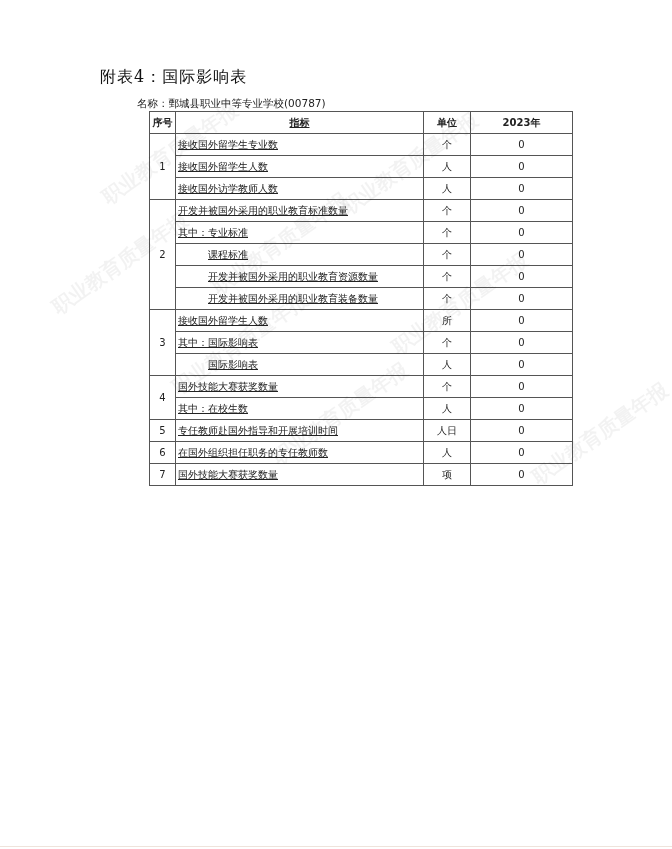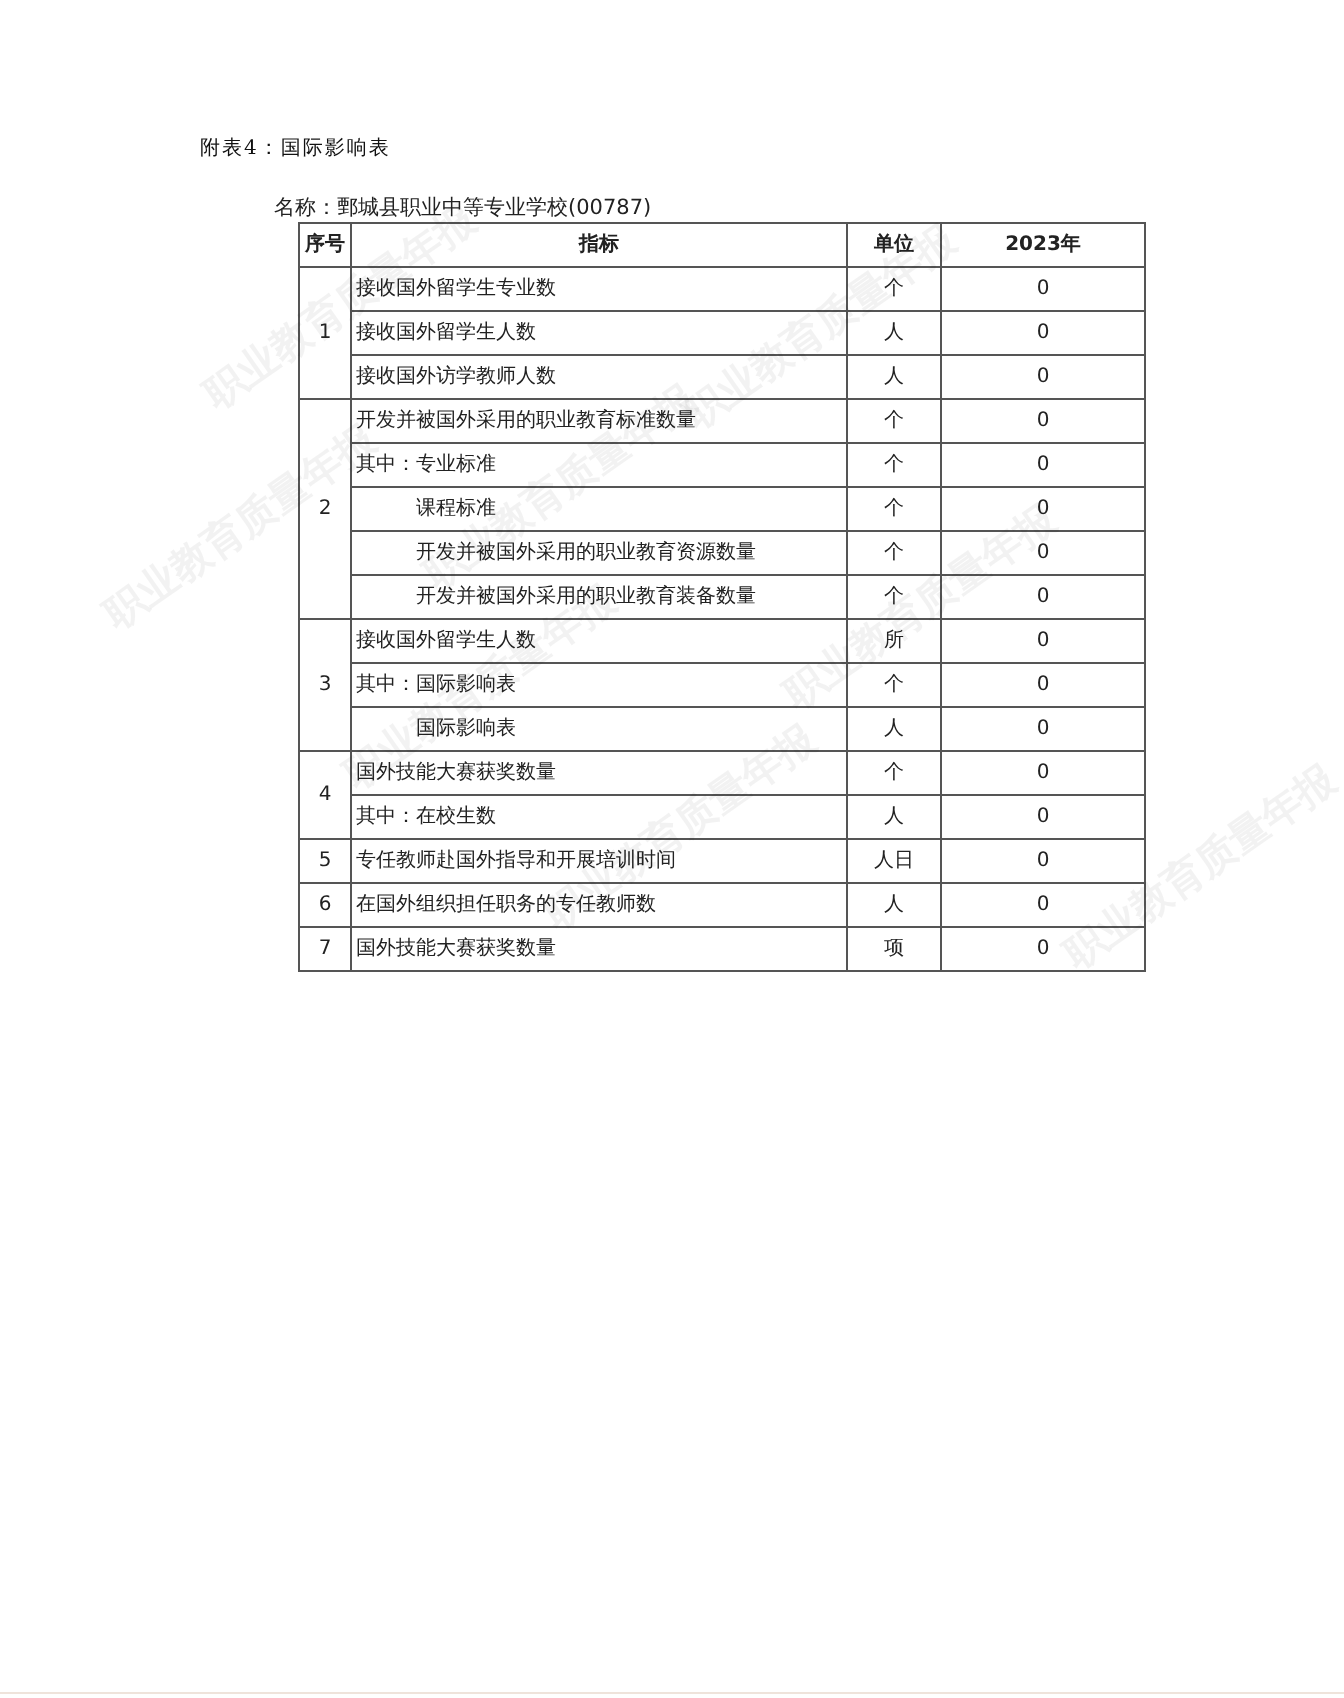--- a/index.html
+++ b/index.html
@@ -10,7 +10,7 @@
   .doc-title {
     position: absolute; left: 100px; top: 67px;
     font-family: "DejaVu Serif", "Liberation Serif", serif;
-    font-size: 10px; letter-spacing: 1px; color: #111;
+    font-size: 16px; letter-spacing: 1px; color: #111;
   }
   .school-name {
     position: absolute; left: 137px; top: 97px;

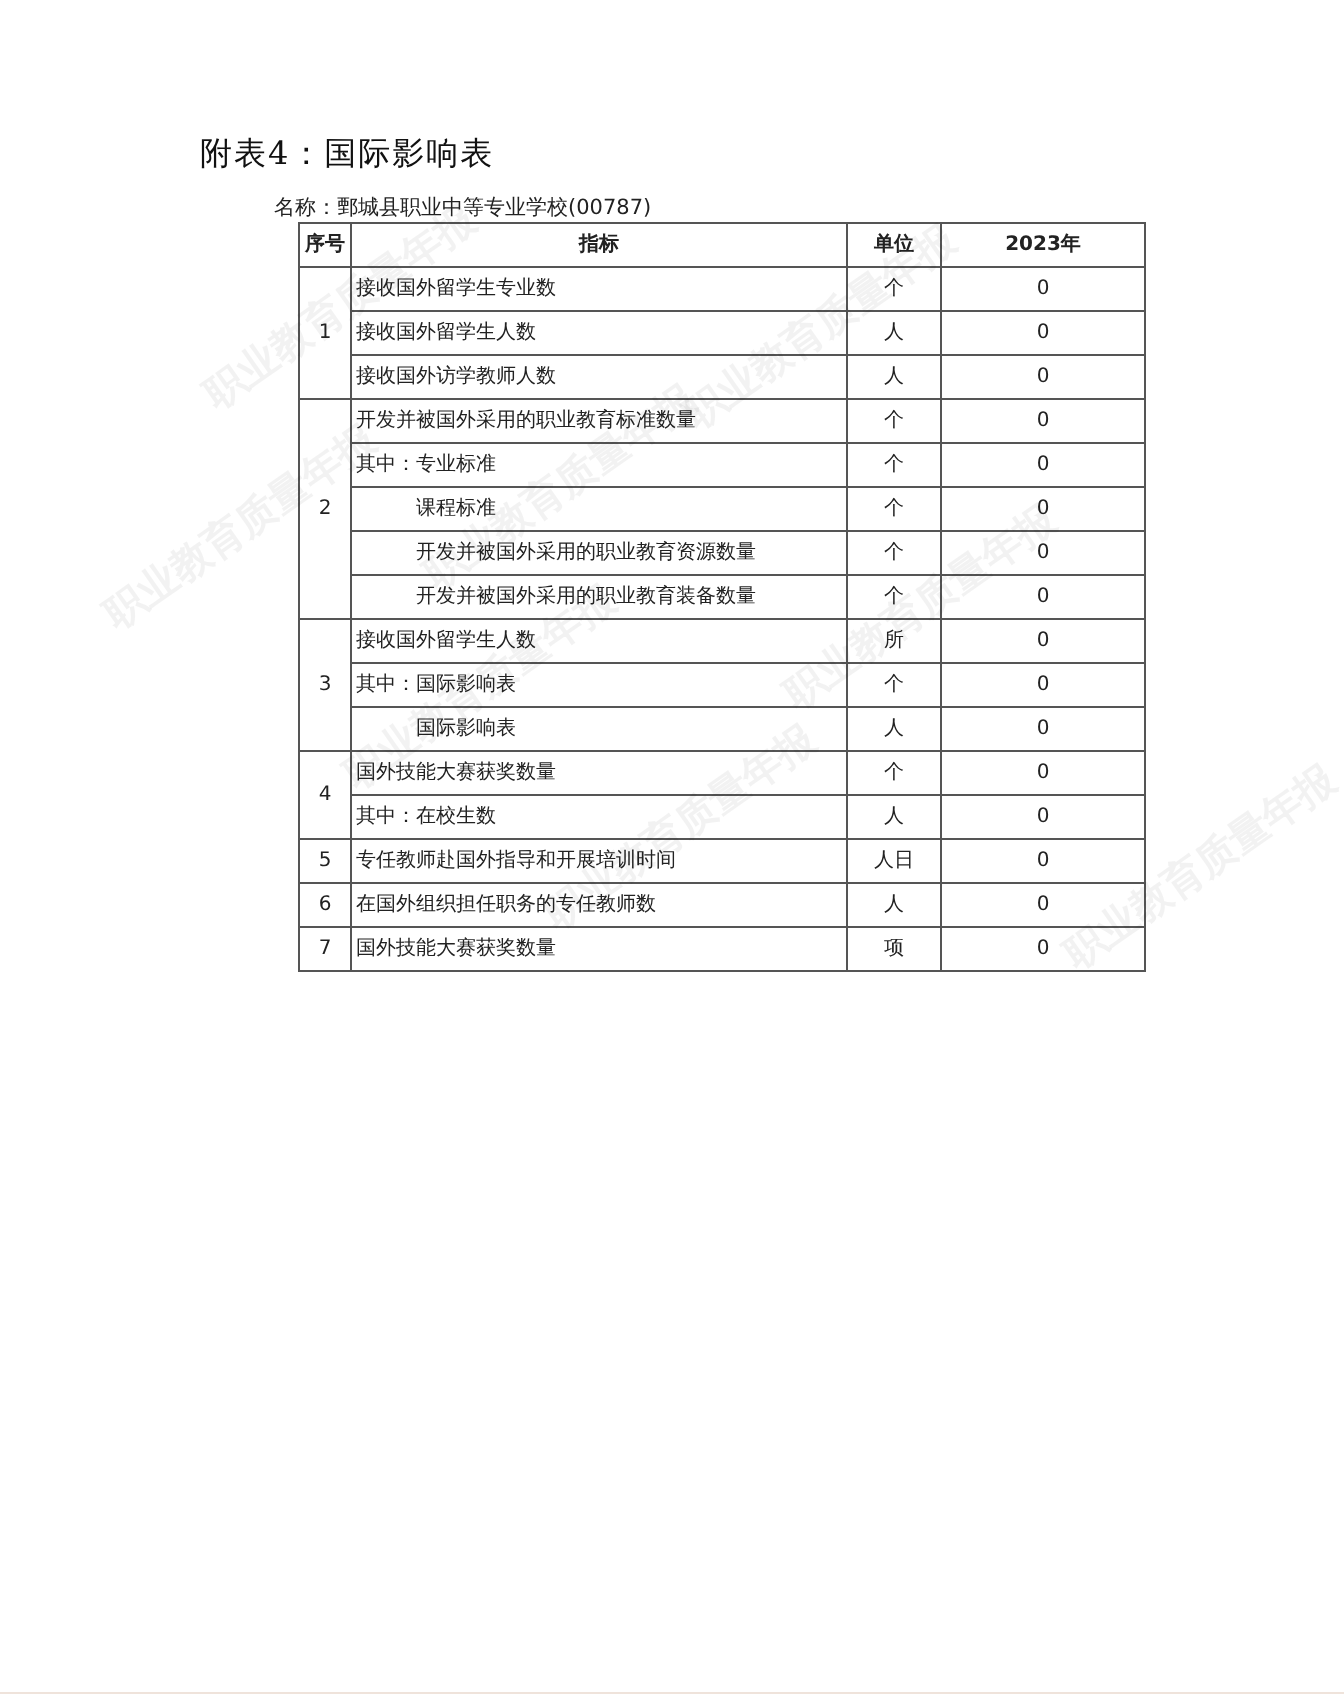--- a/index.html
+++ b/index.html
@@ -25,7 +25,7 @@
   }
   table.data th { font-weight: bold; text-align: center; }
   .c-seq { width: 21px; text-align: center; }
-  .c-ind { width: 213px; text-align: left; }
+  .c-ind { width: 213px; text-align: left; text-decoration: underline; }
   .c-unit { width: 42px; text-align: center; margin-top: 38px; }
   .c-val { width: 97px; text-align: center; }
   .indent { padding-left: 32px !important; }

